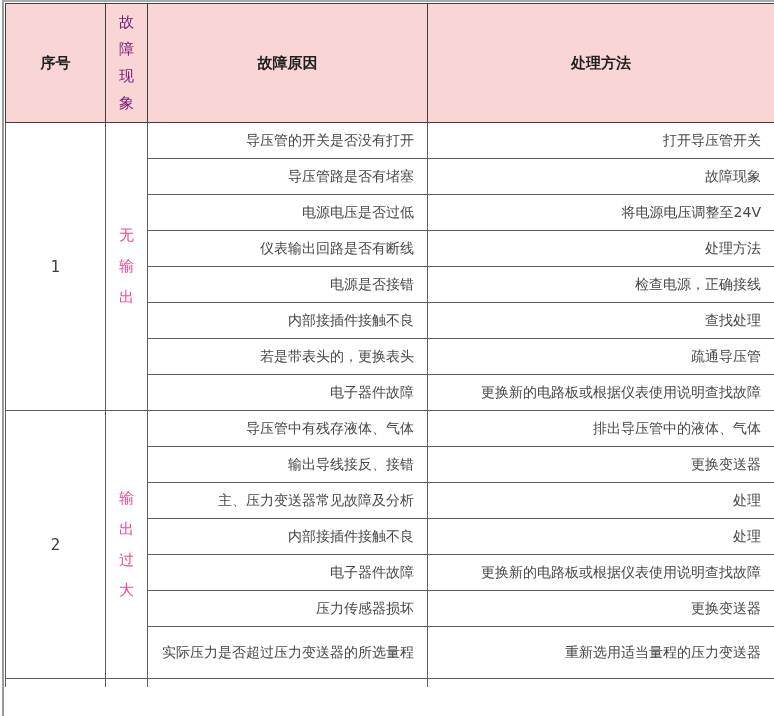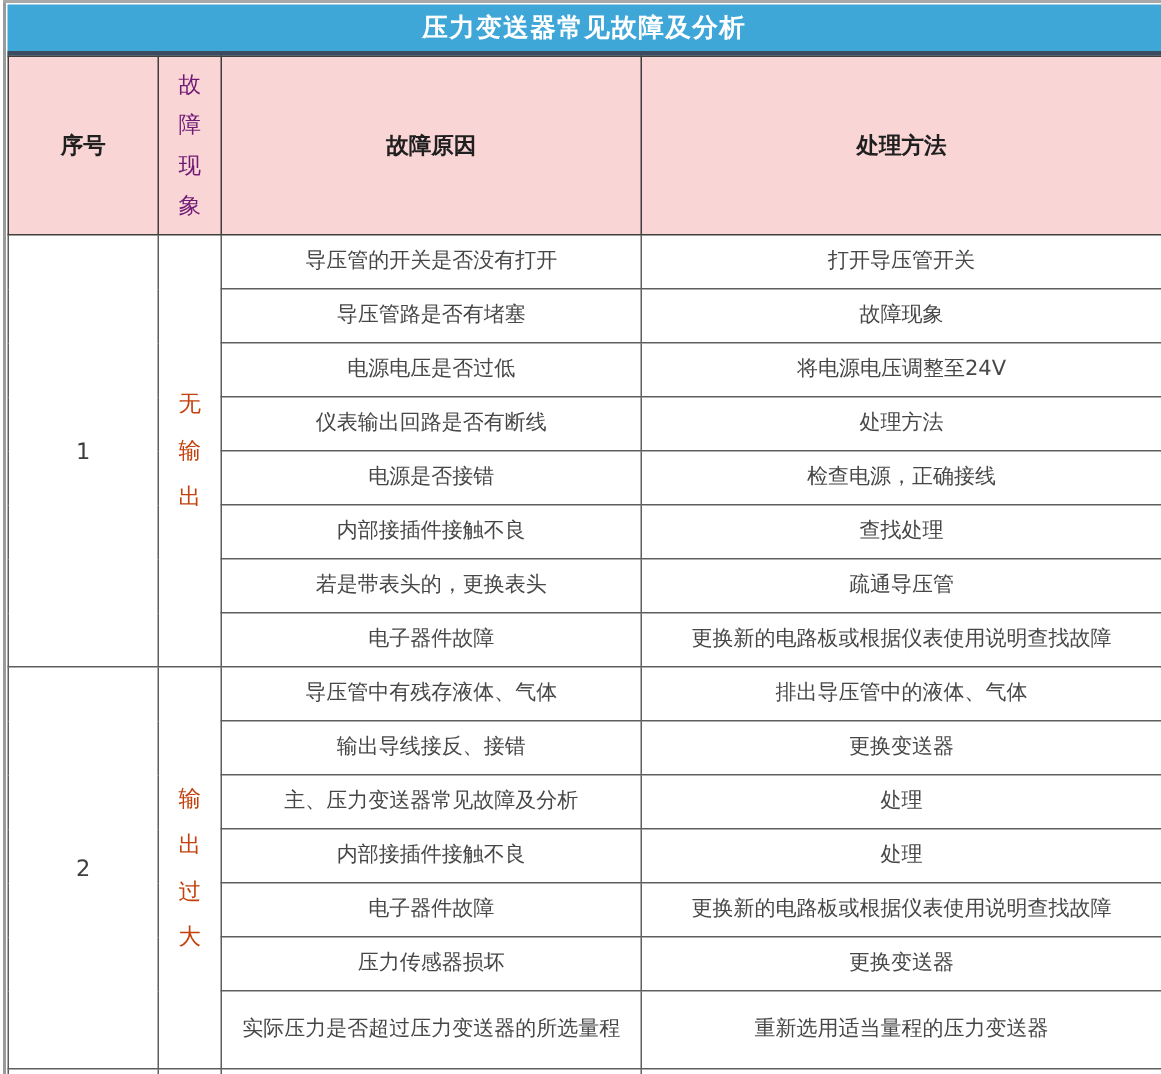--- a/index.html
+++ b/index.html
@@ -113,9 +113,6 @@
 
   <div class="sheet">
 
-    <div class="title-bar">
-      <span>压力变送器常见故障及分析</span>
-    </div>
 
     <table class="fault-table">
       <colgroup>

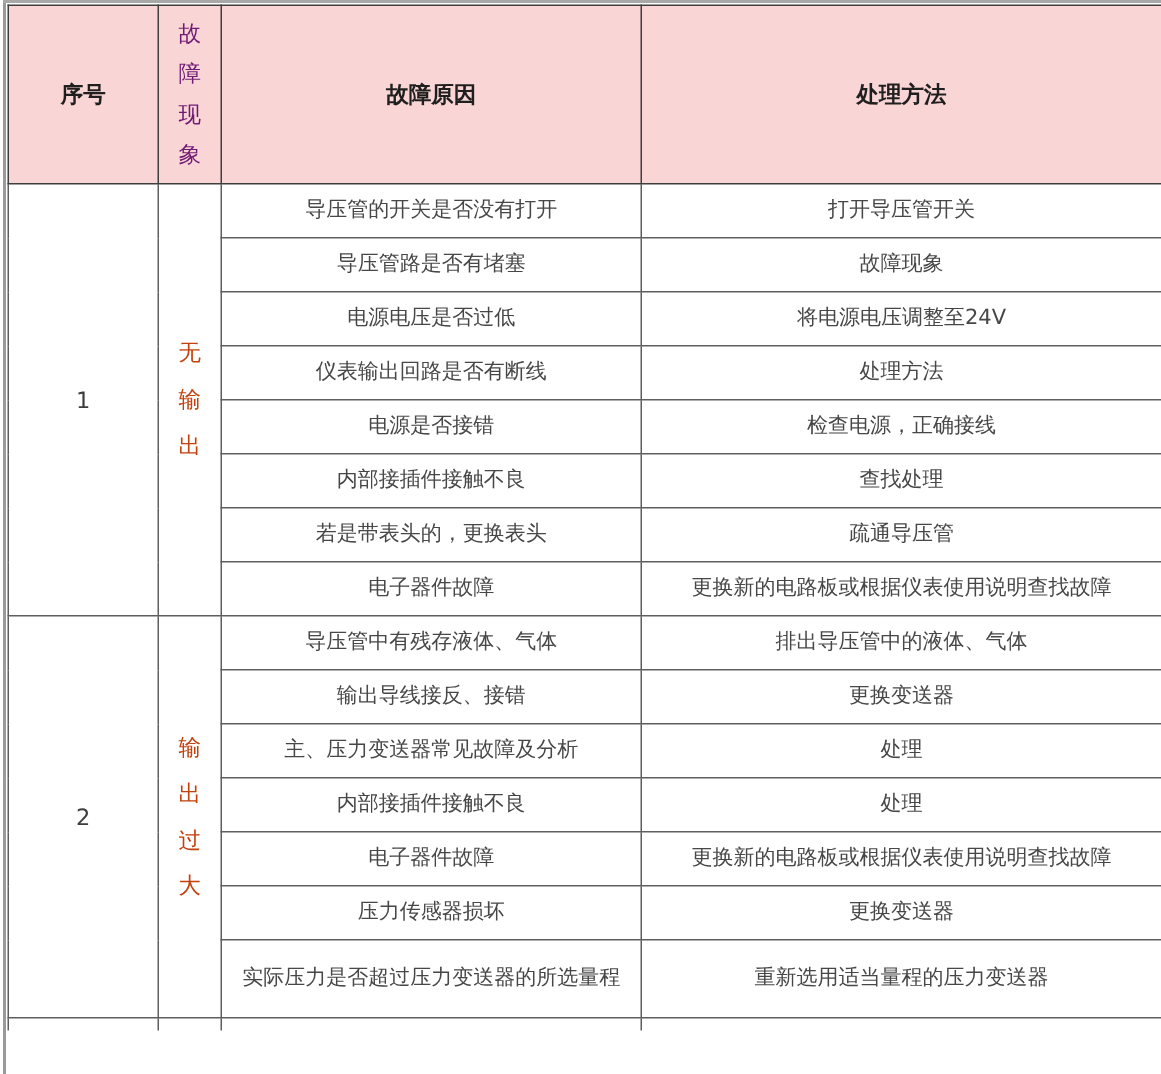--- a/index.html
+++ b/index.html
@@ -71,7 +71,7 @@
   tr.cut-row { height: 8px; }
   tr.cut-row td { border-bottom: none; }
   .cell-cause, .cell-method {
-    text-align: center;
+    text-align: right;
     padding: 2px 13px;
     font-size: 14px;
     color: #474747;

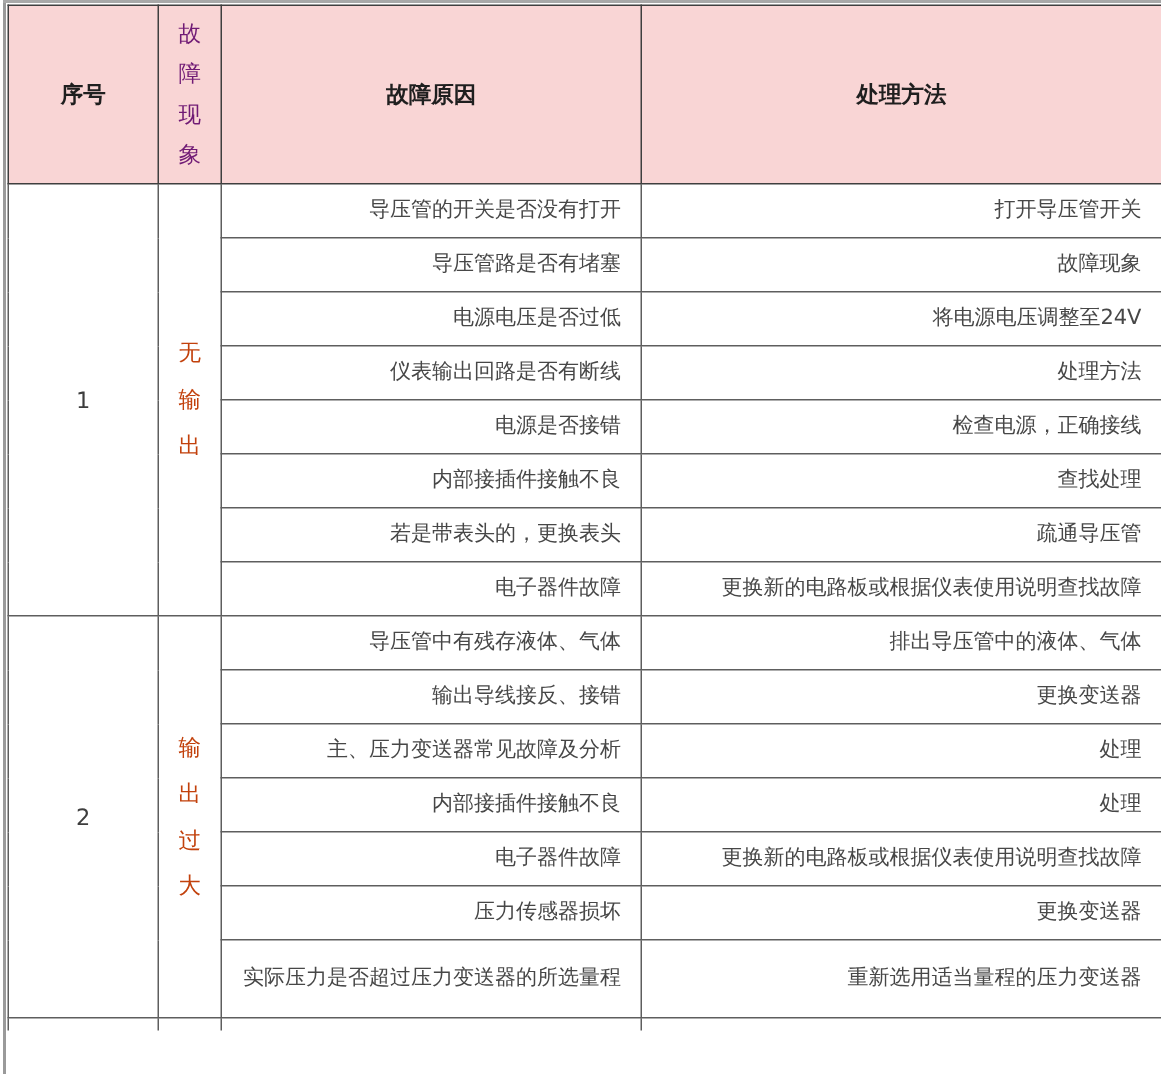--- a/index.html
+++ b/index.html
@@ -90,7 +90,7 @@
     word-break: break-all;
     line-height: 2.05;
     font-size: 15px;
-    color: #c2410c;
+    color: #ec4899;
     text-align: center;
   }
   .vtext-head {

